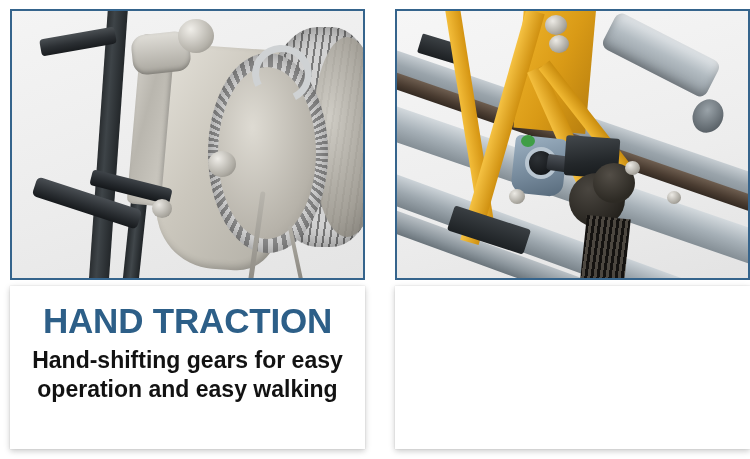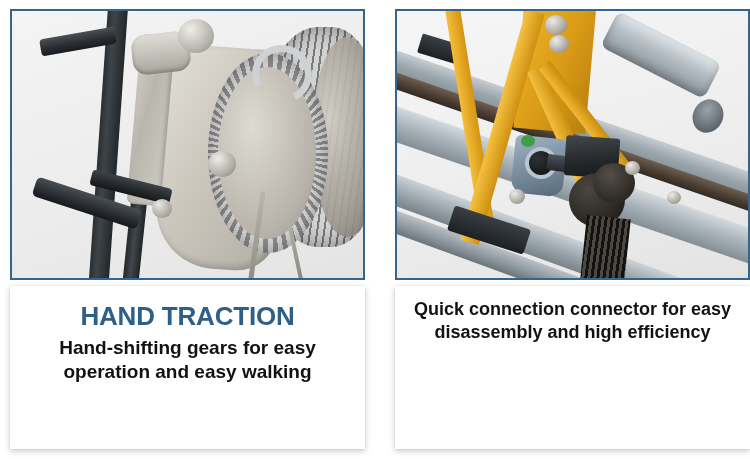--- a/index.html
+++ b/index.html
@@ -422,7 +422,7 @@
   .card-title {
     color: #2d5f88;
     font-weight: bold;
-    font-size: 26px;
+    font-size: 35px;
     line-height: 1.05;
     letter-spacing: -0.2px;
     text-align: center;

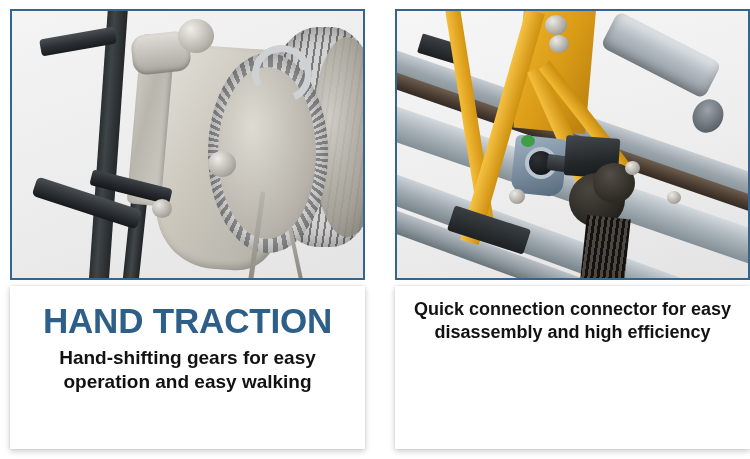--- a/index.html
+++ b/index.html
@@ -520,7 +520,6 @@
     </div>
 
     <div class="text-card">
-      <div class="card-sub">Quick connection connector for easy disassembly and high efficiency</div>
     </div>
   </div>
 

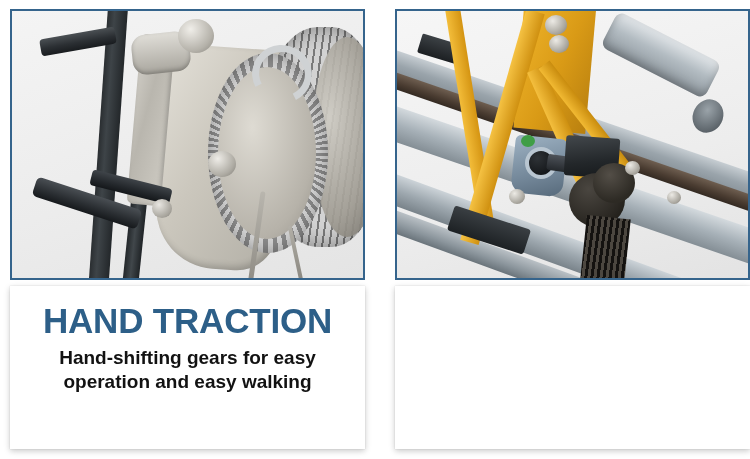--- a/index.html
+++ b/index.html
@@ -437,7 +437,7 @@
   .card-sub {
     color: #121212;
     font-weight: bold;
-    font-size: 19px;
+    font-size: 23px;
     line-height: 1.25;
     text-align: center;
     margin: 0;

